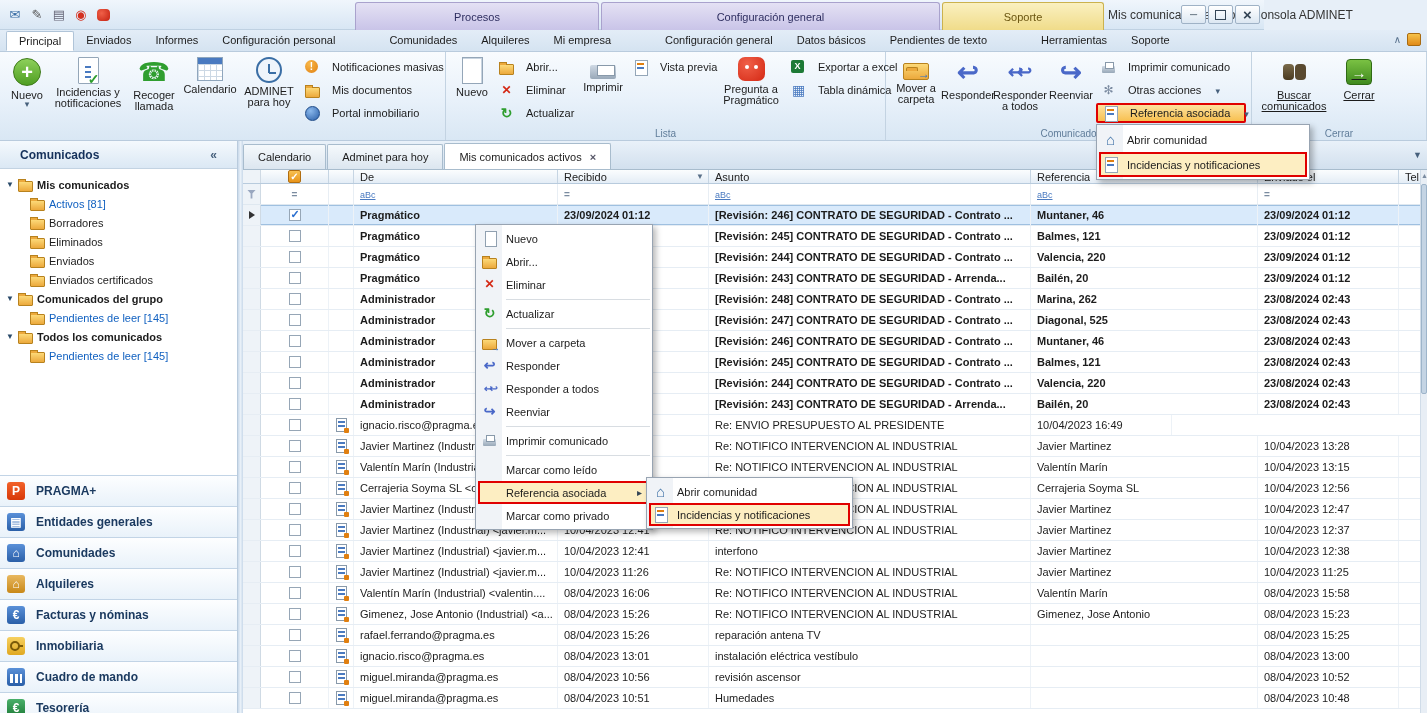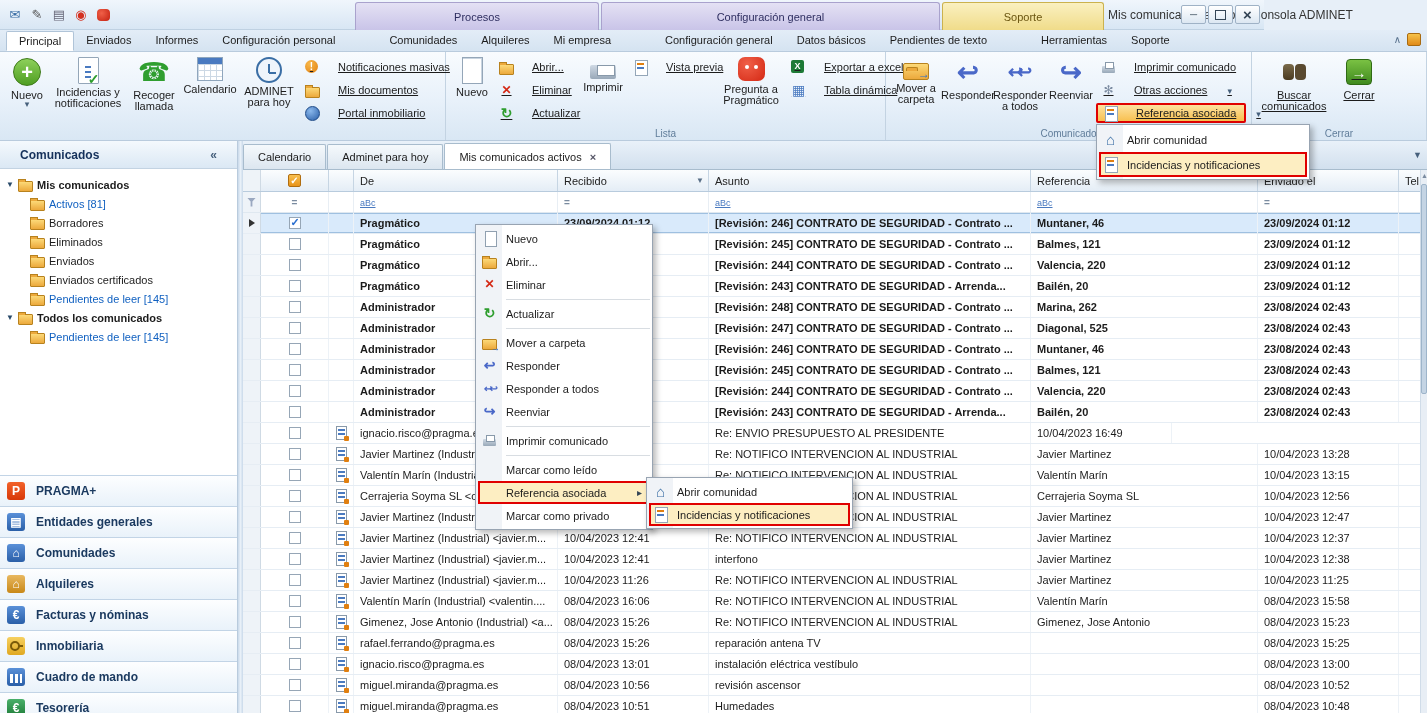--- a/index.html
+++ b/index.html
@@ -55,7 +55,7 @@
   .blbl { display:block; text-align:center; line-height:11px; margin-top:3px; white-space:normal; font-size:11px; color:#1c1c1c; }
   .drop::after{ content:"▾"; font-size:9px; color:#46607c; display:block; text-align:center; line-height:6px; }
   .stack { display:flex; flex-direction:column; gap:3px; padding-top:2px; flex:none; }
-  .sbtn { height:20px; display:flex; align-items:center; gap:18px; padding:0 5px; border-radius:2px; white-space:nowrap;text-decoration:underline; }
+  .sbtn { height:20px; display:flex; align-items:center; gap:12px; padding:0 5px; border-radius:2px; white-space:nowrap; }
   .car::after{ content:"▾"; font-size:9px; color:#46607c; margin-left:2px; }
   .sbtn.pressed { background:linear-gradient(#fde2a0,#f8c050); }
   .annot { border:2px solid #e00000 !important; }

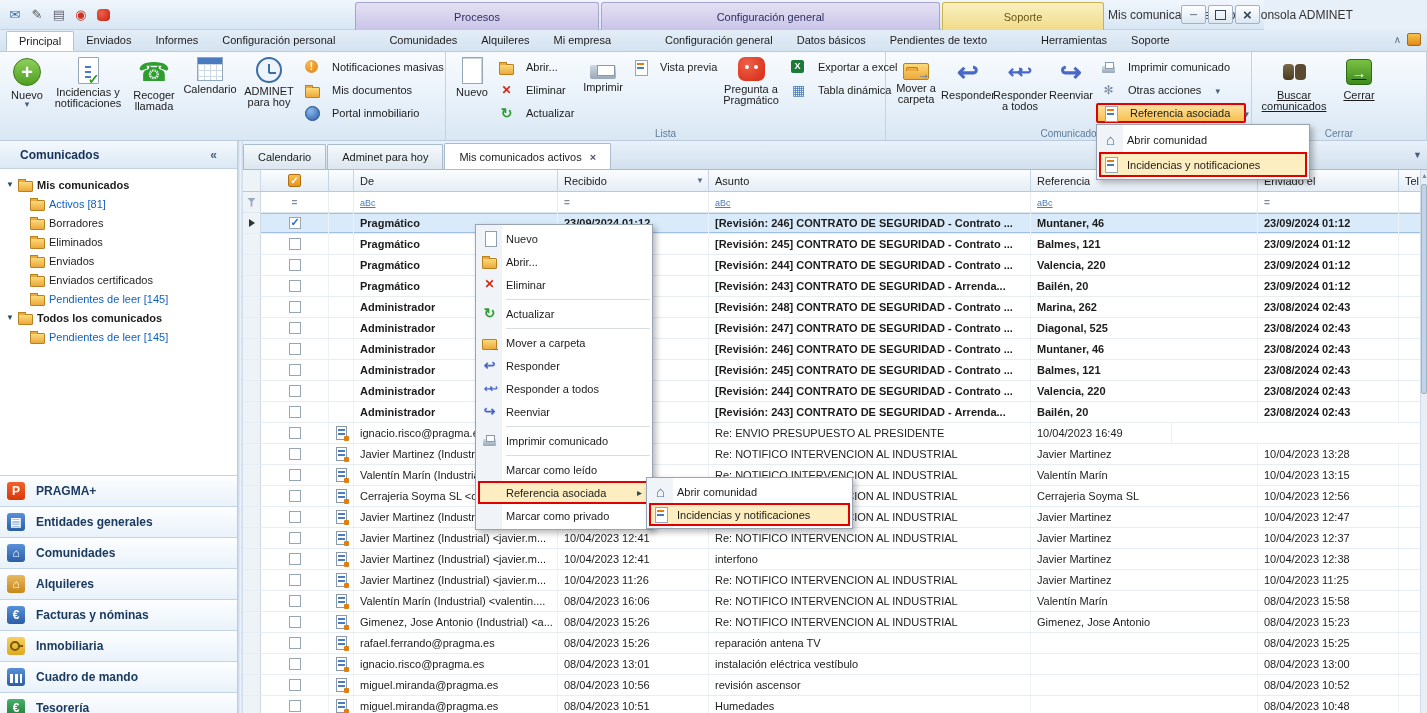--- a/index.html
+++ b/index.html
@@ -179,7 +179,7 @@
   .colmenu { position:absolute; right:5px; top:9px; color:#46607c; font-size:9px; }
   .colmenu::before{ content:"▼"; }
 
-  .thead { height:22px; display:flex; background:linear-gradient(#fbfdfe,#e4edf6); border-bottom:1px solid #b8cbdd; }
+  .thead { height:14px; display:flex; background:linear-gradient(#fbfdfe,#e4edf6); border-bottom:1px solid #b8cbdd; }
   .hc { border-right:1px solid #c6d5e3; display:flex; align-items:center; padding-left:6px; color:#222; white-space:nowrap; overflow:hidden; flex:none; }
   .hcb { display:none; }
   .hcb.show { display:block; width:13px; height:13px; margin:auto; background:linear-gradient(#f8c050,#e8941a);

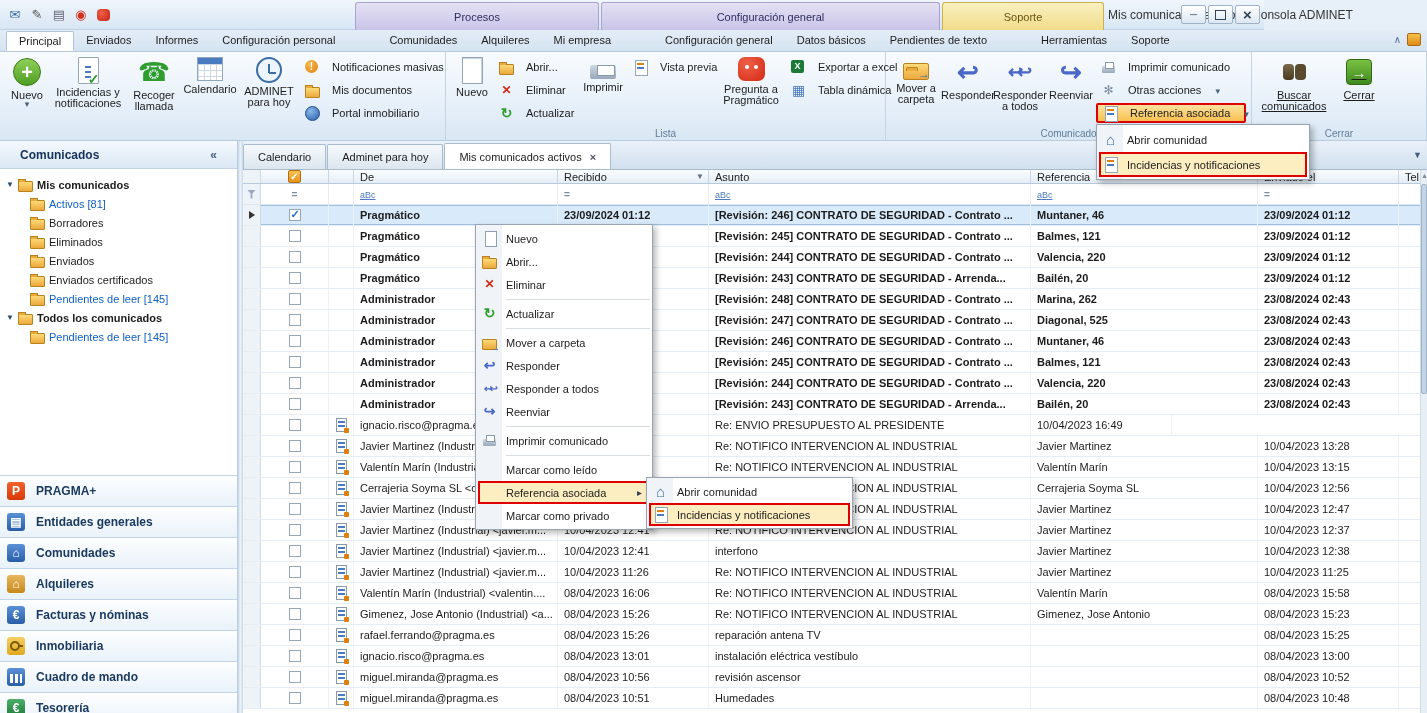--- a/index.html
+++ b/index.html
@@ -471,6 +471,11 @@
           <span class="tfold"></span>
           <span class="tlbl">Enviados certificados</span>
         </div>
+        <div class="trow2 group">
+          <span class="exp show"></span>
+          <span class="tfold"></span>
+          <span class="tlbl">Comunicados del grupo</span>
+        </div>
         <div class="trow2 child">
           <span class="exp"></span>
           <span class="tfold"></span>

